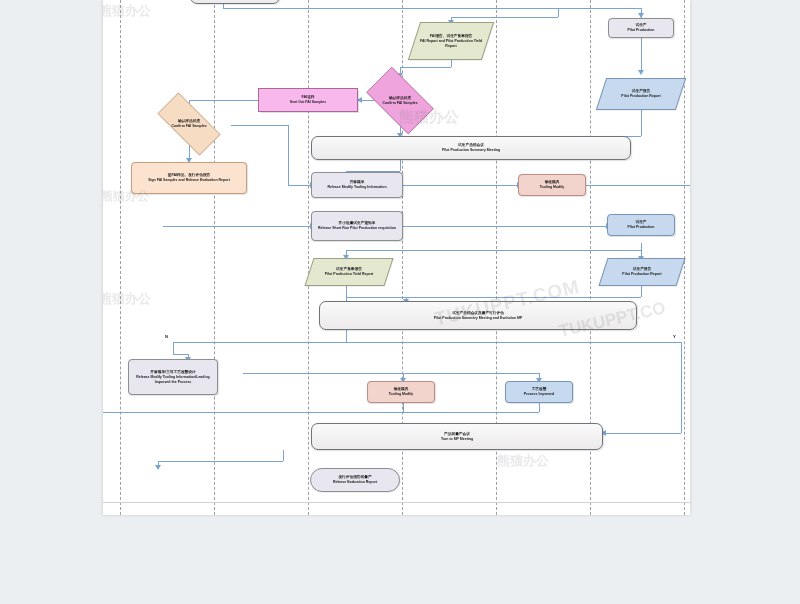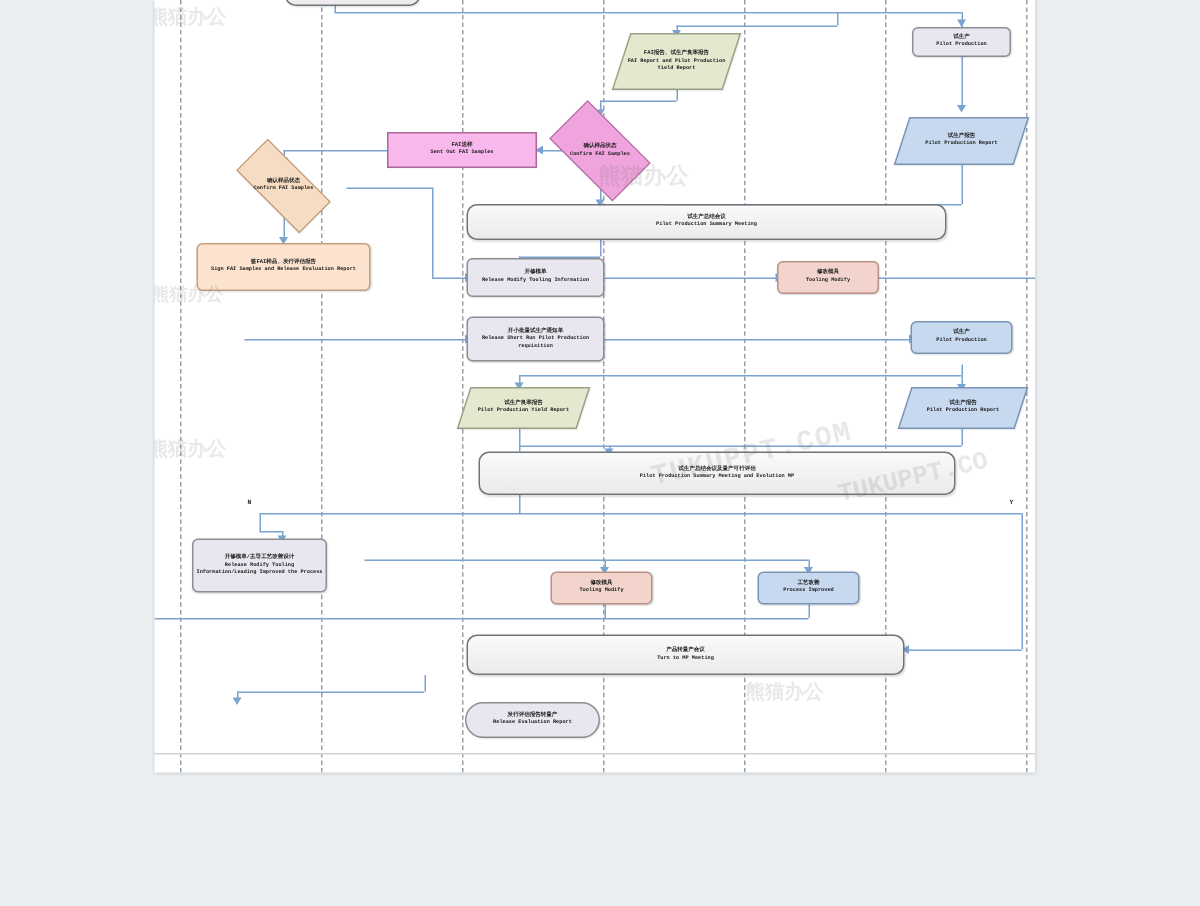--- a/index.html
+++ b/index.html
@@ -19,7 +19,7 @@
     box-shadow:0 0 3px rgba(0,0,0,.18);
     overflow:hidden;
   }
-  #sheet-inner{position:absolute;inset:0;font-family:Liberation Mono, monospace;}
+  #sheet-inner{position:absolute;inset:0;}
   
   .vline{
     position:absolute; top:0; bottom:0; width:0;

